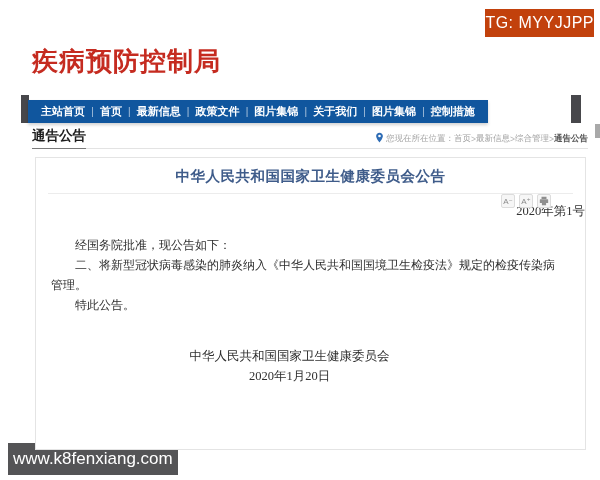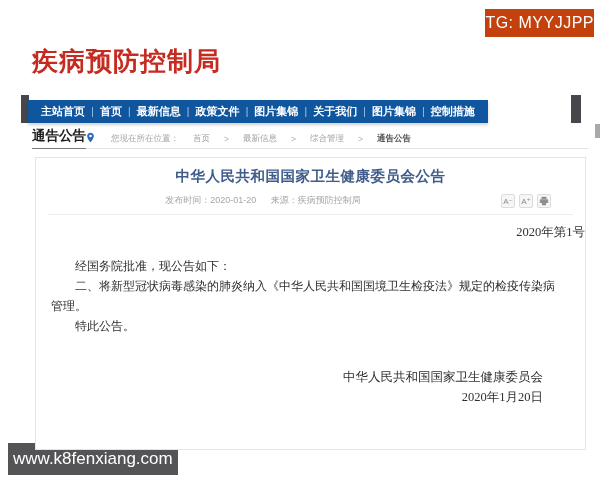--- a/index.html
+++ b/index.html
@@ -41,7 +41,7 @@
   
   .section-row {
     position:absolute; left:32px; top:128px; width:556px; height:21px;
-    display:flex; justify-content:flex-start; align-items:flex-end;
+    display:flex; justify-content:space-between; align-items:flex-end;
     border-bottom:1px solid #e3e3e3; padding-bottom:3px;
   }
   .section-title {

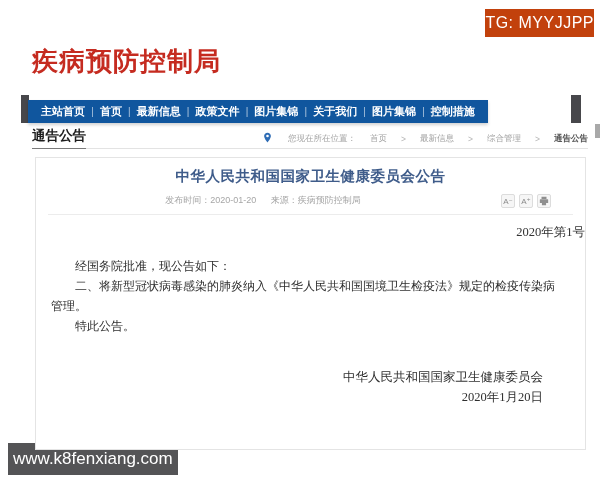--- a/index.html
+++ b/index.html
@@ -48,7 +48,7 @@
     font-size:13.5px; font-weight:bold; color:#1c1c1c;
     border-bottom:1px solid #7a7a7a; padding-bottom:3px; margin-bottom:-4px;
   }
-  .breadcrumb { display:flex; align-items:center; gap:14px; font-size:8.5px; color:#a3a3a3; }
+  .breadcrumb { display:flex; align-items:center; gap:0; font-size:8.5px; color:#a3a3a3; }
   .breadcrumb .crumb { color:#a3a3a3; cursor:pointer; }
   .breadcrumb .crumb.current { color:#555; font-weight:bold; cursor:default; }
   .breadcrumb .sep { color:#b5b5b5; }

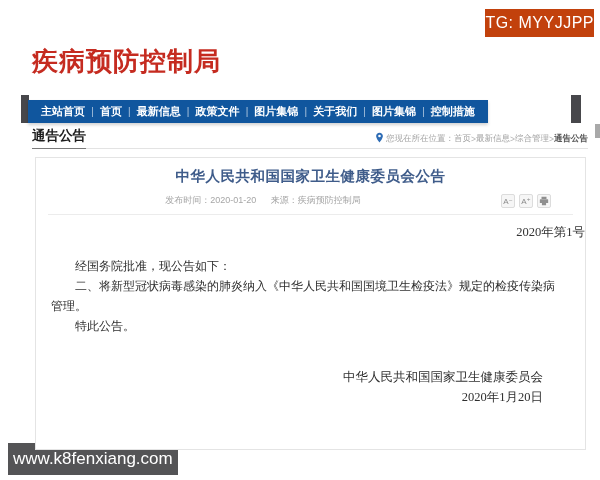--- a/index.html
+++ b/index.html
@@ -143,14 +143,6 @@
 <div class="content-box">
   <div class="article-title">中华人民共和国国家卫生健康委员会公告</div>
 
-  <div class="article-meta">
-    <span class="meta-part">
-      <span>发布时间：</span><span>2020-01-20</span>
-    </span>
-    <span class="meta-part">
-      <span>来源：</span><span>疾病预防控制局</span>
-    </span>
-  </div>
 
   <div class="tools">
     <span class="tool-btn">A⁻</span>

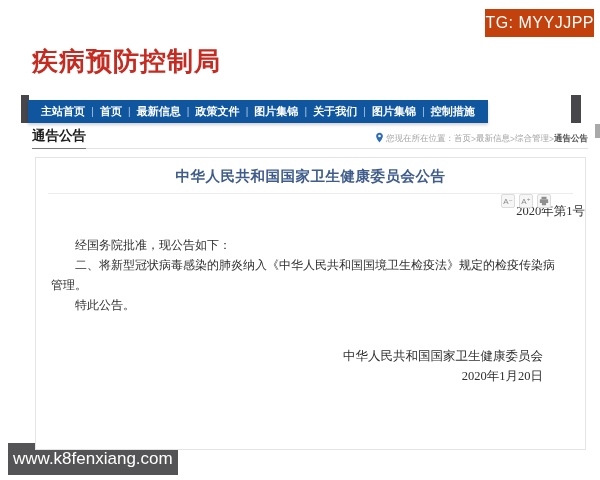--- a/index.html
+++ b/index.html
@@ -88,7 +88,7 @@
   }
   .article-body p { text-indent:2em; }
   .signature {
-    margin-top:31px; padding-right:42px; text-align:right;
+    margin-top:31px; padding-right:42px; text-align:center;
     font-family:"Liberation Serif","DejaVu Serif",serif;
     font-size:12.5px; color:#2f2f2f; line-height:20px;
   }

